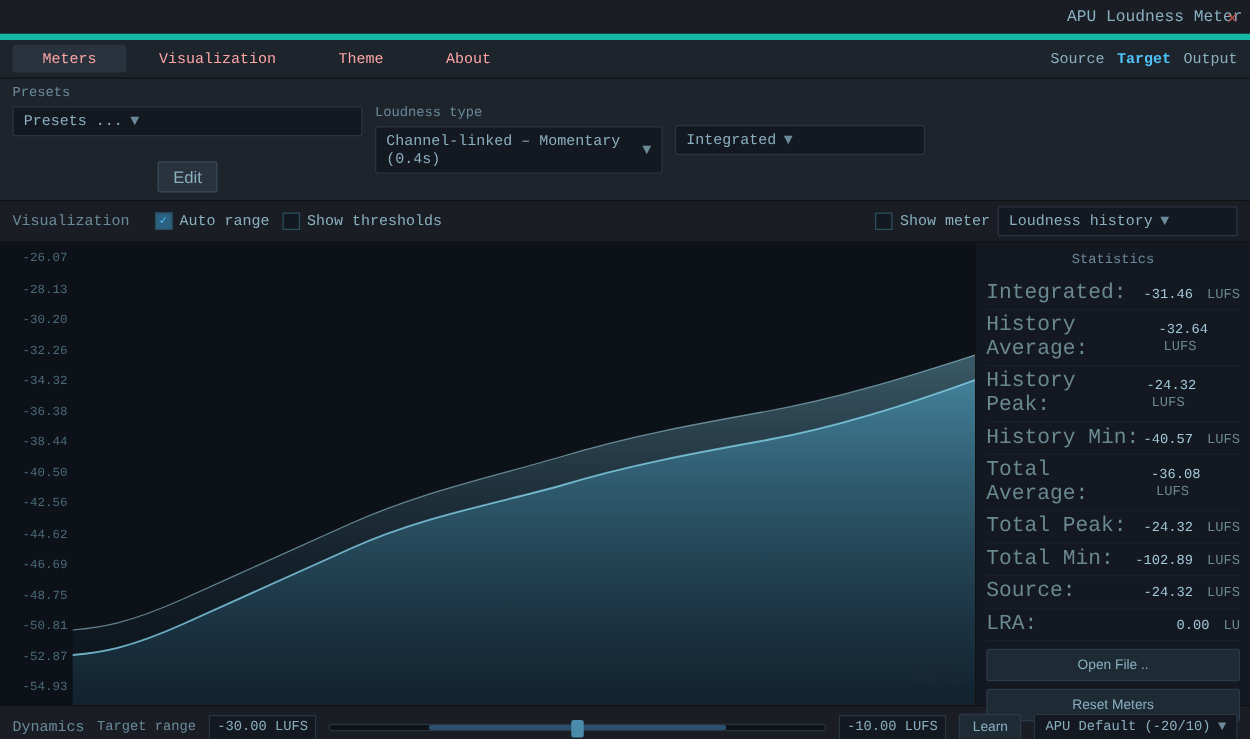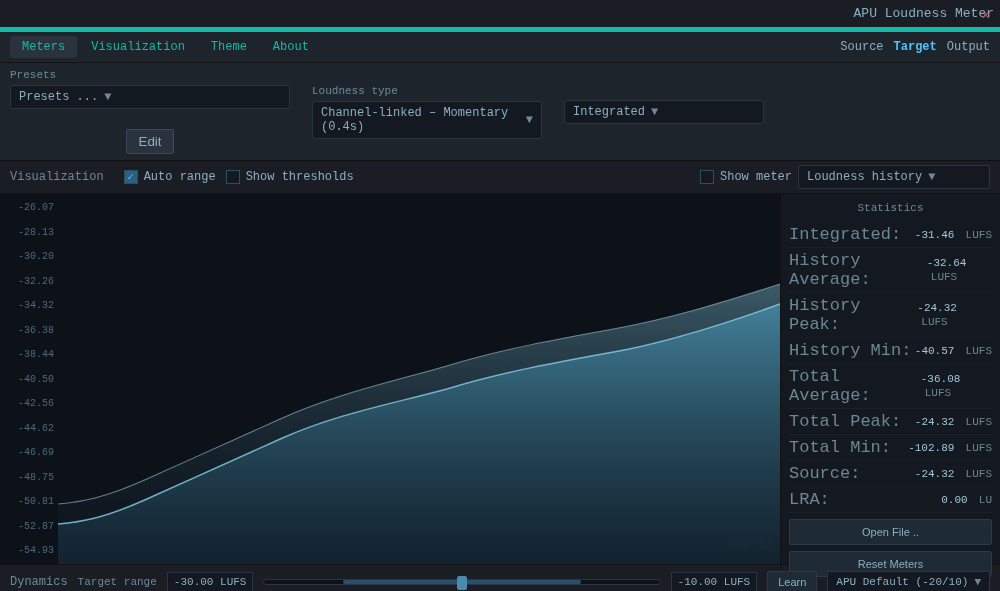--- a/index.html
+++ b/index.html
@@ -38,8 +38,8 @@
       border-bottom: 1px solid #111;
     }
     .menu-item {
-      padding: 4px 12px;
-      color: #14b8a6;
+      padding: 4px 24px;
+      color: #fca5a5;
       cursor: pointer;
       border-radius: 3px;
     }

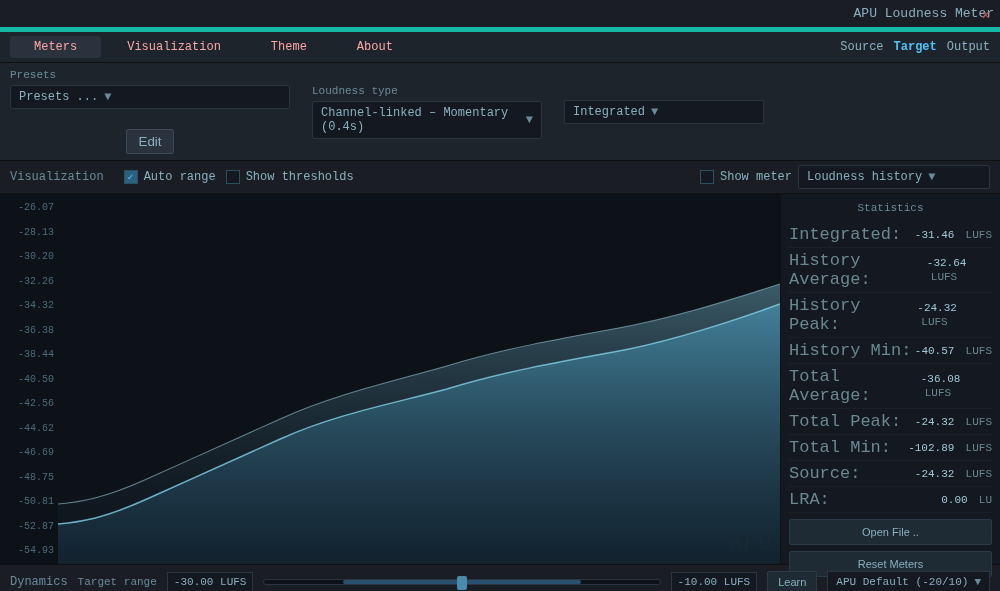--- a/index.html
+++ b/index.html
@@ -61,7 +61,7 @@
       display: flex;
       align-items: center;
       padding: 6px 10px;
-      gap: 22px;
+      gap: 10px;
       border-bottom: 1px solid #111;
     }
     .control-group {

